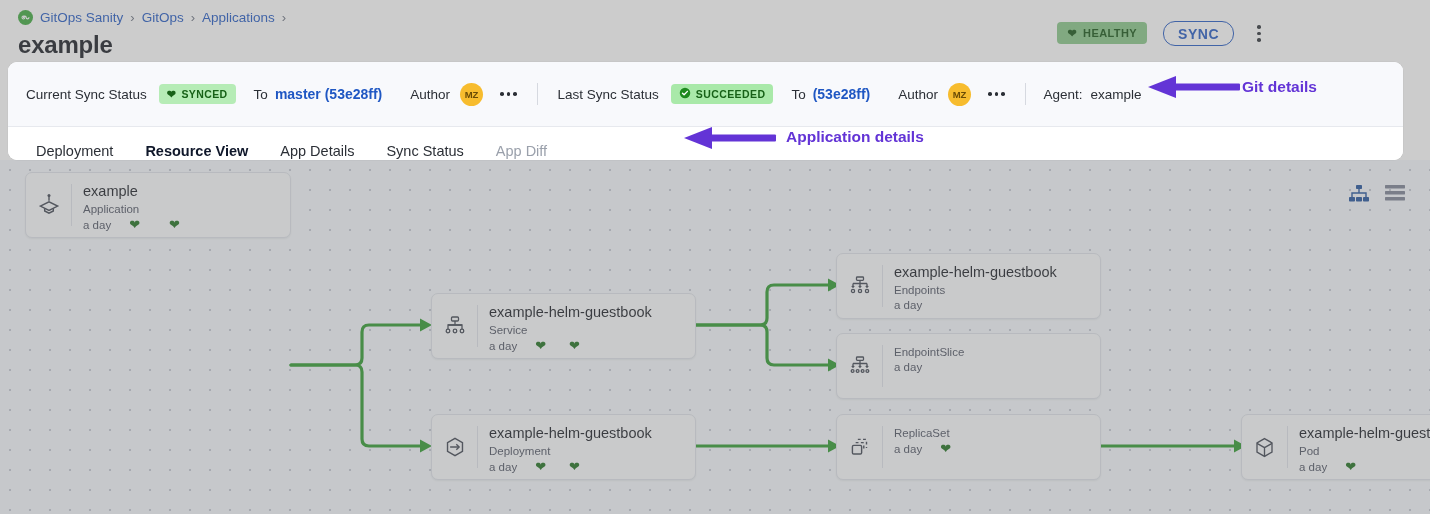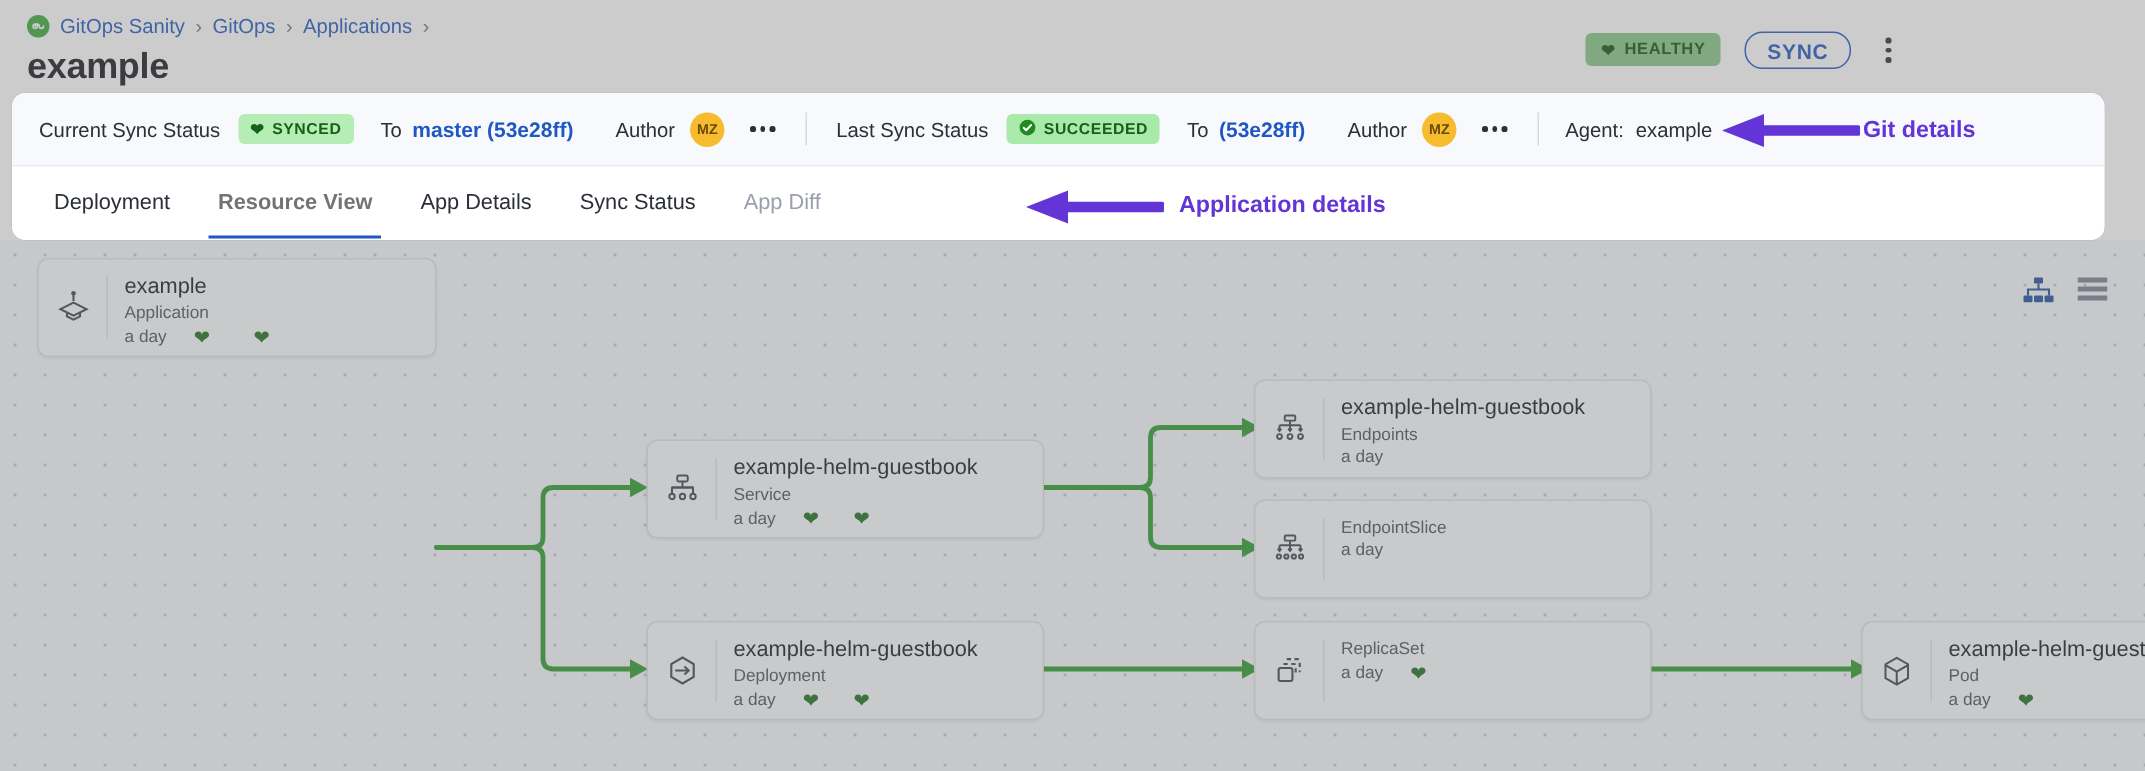--- a/index.html
+++ b/index.html
@@ -51,7 +51,7 @@
     overflow:hidden;
   }
   .syncbar {
-    position:relative; height:49px; background:#f8f9fc;
+    position:relative; height:65px; background:#f8f9fc;
     display:flex; align-items:center; padding-left:10px;
     border-bottom:1px solid #e7e9ee;
   }

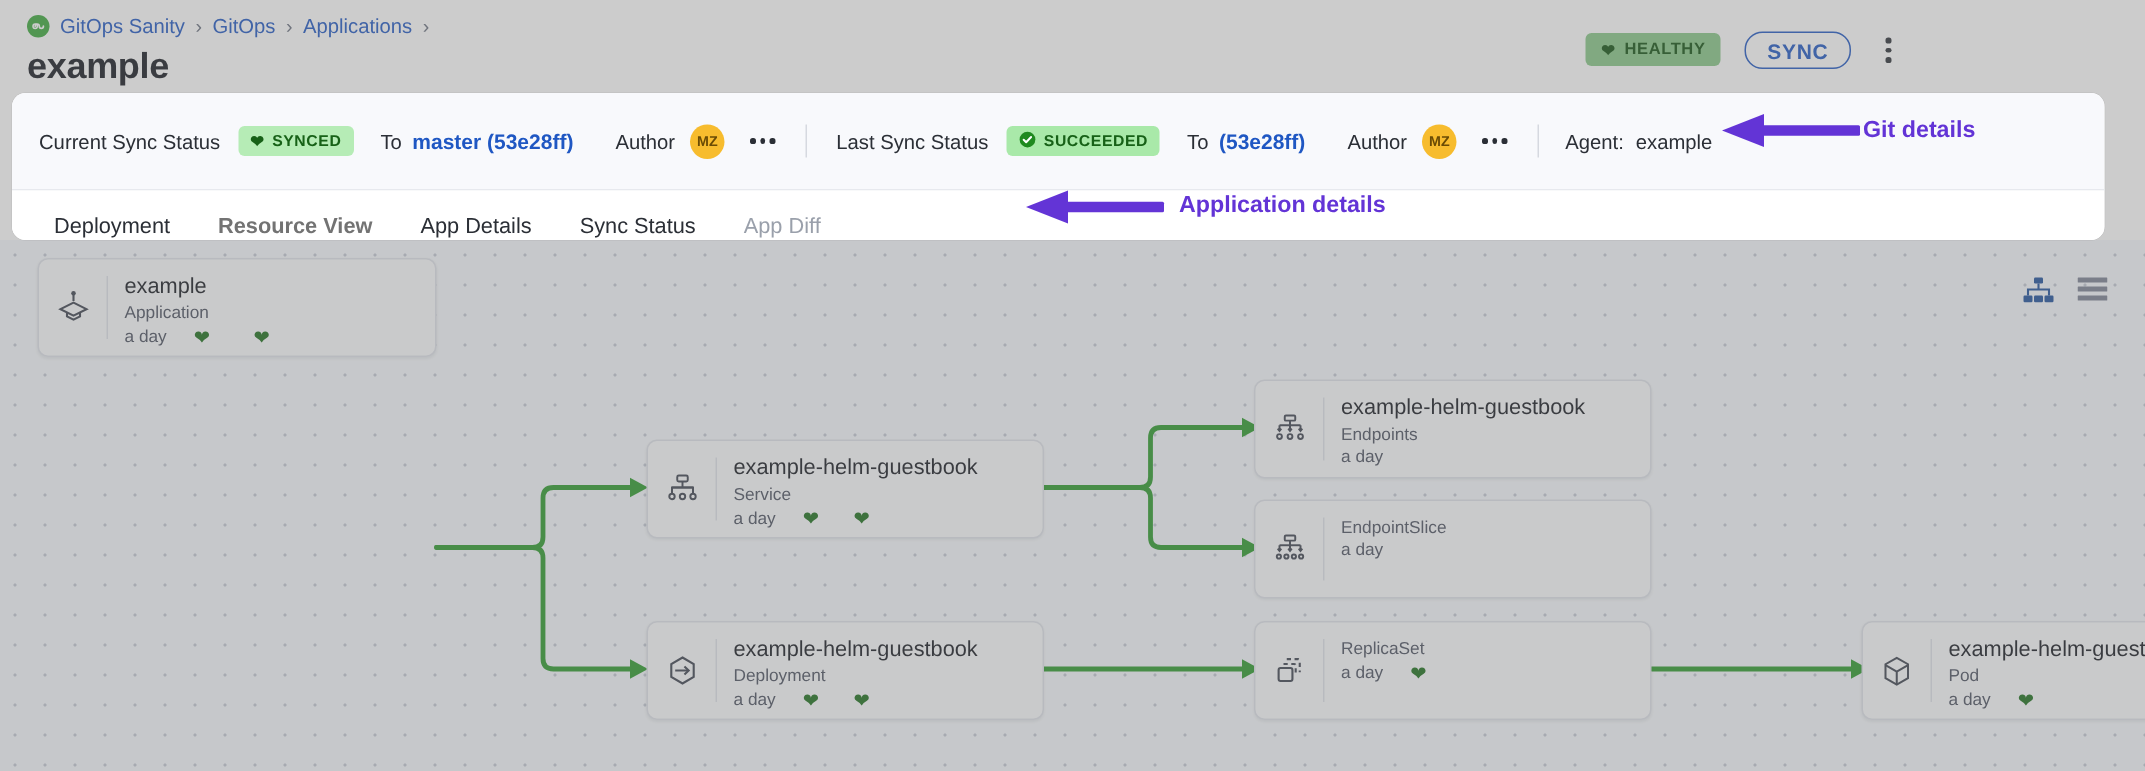--- a/index.html
+++ b/index.html
@@ -77,7 +77,7 @@
     display:flex; align-items:center; padding:0 16px; font-size:14.5px; color:#2b2f36;
     position:relative;
   }
-  .tab.active { font-weight:bold; color:#737373; }
+  .tab.active { font-weight:bold; color:#0f172a; }
   .tab.active::after {
     content:""; position:absolute; left:10px; right:10px; bottom:0; height:2.5px; background:#1f57c3;
   }

